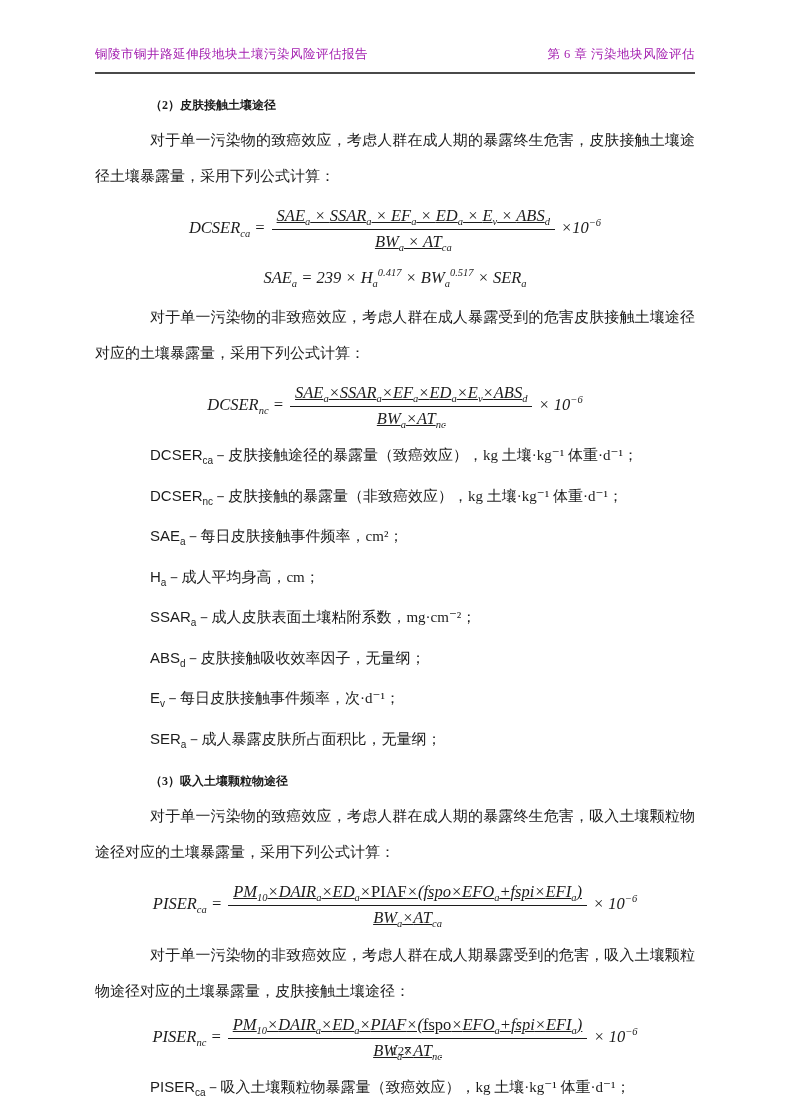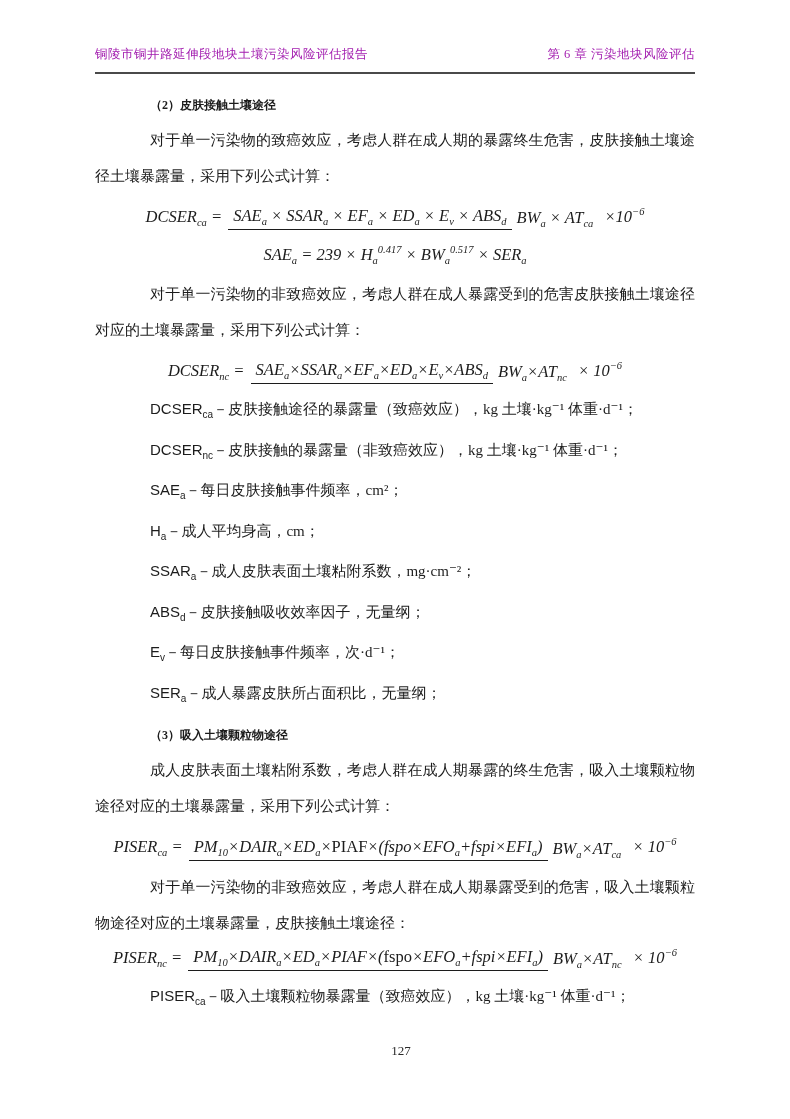--- a/index.html
+++ b/index.html
@@ -55,9 +55,11 @@
   .formula.frac-formula { margin: 12px 0 8px 0; }
   .frac {
     display: inline-flex;
+    flex-direction: column;
     vertical-align: middle;
     text-align: center;
     margin: 0 2px;
+    text-decoration: underline;
   }
   .frac .num { border-bottom: 1.2px solid #1c1c1c; padding: 0 5px 2px 5px; }
   .frac .den { padding: 2px 5px 0 5px; }

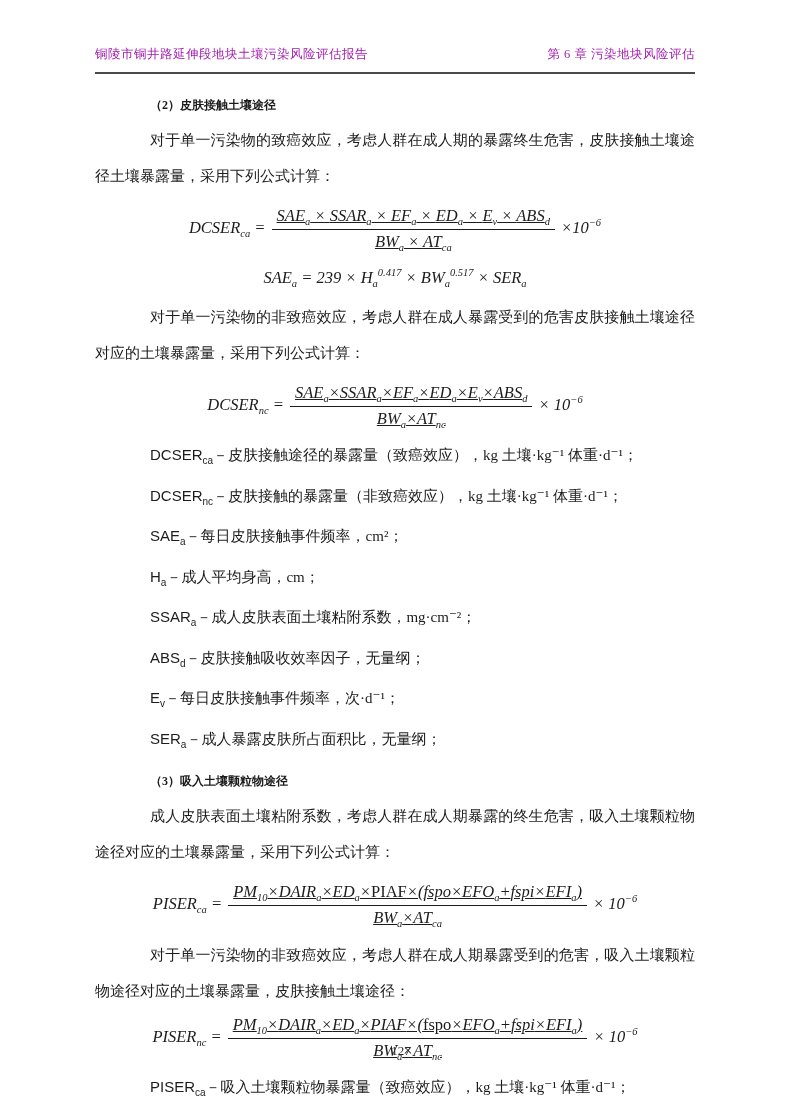--- a/index.html
+++ b/index.html
@@ -136,7 +136,7 @@
 
   <h2 class="sec-heading" style="margin-top:4px;">（3）吸入土壤颗粒物途径</h2>
 
-  <p class="para">成人皮肤表面土壤粘附系数，考虑人群在成人期暴露的终生危害，吸入土壤颗粒物途径对应的土壤暴露量，采用下列公式计算：</p>
+  <p class="para">对于单一污染物的致癌效应，考虑人群在成人期的暴露终生危害，吸入土壤颗粒物途径对应的土壤暴露量，采用下列公式计算：</p>
 
   <div class="formula frac-formula">
     <span><span class="tok-i">PISER</span><span class="tok-sub">ca</span><span class="tok-i"> = </span></span><span class="frac">

